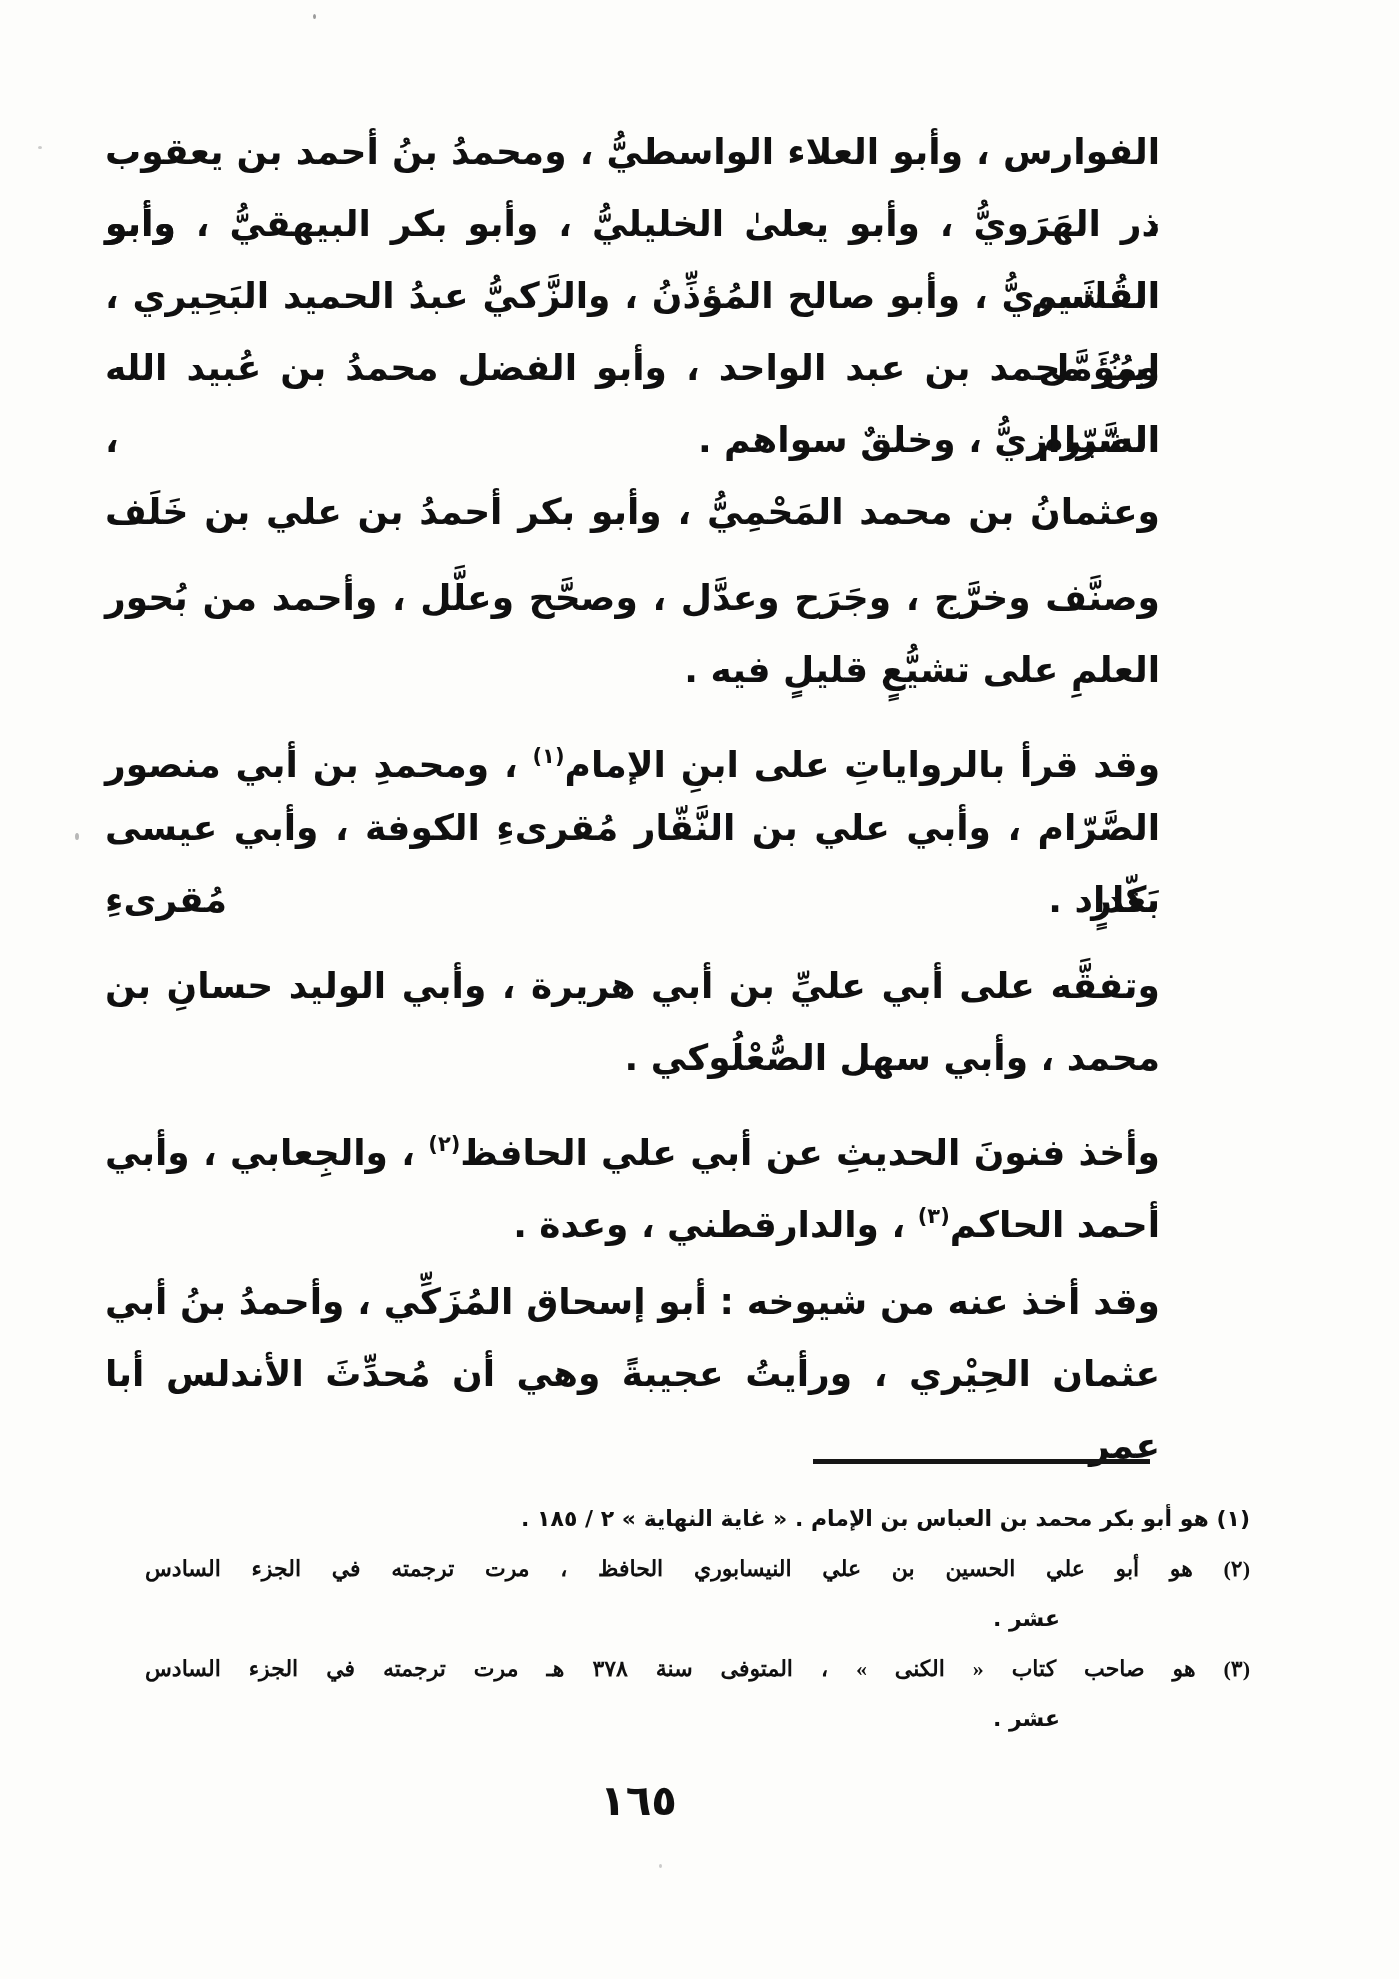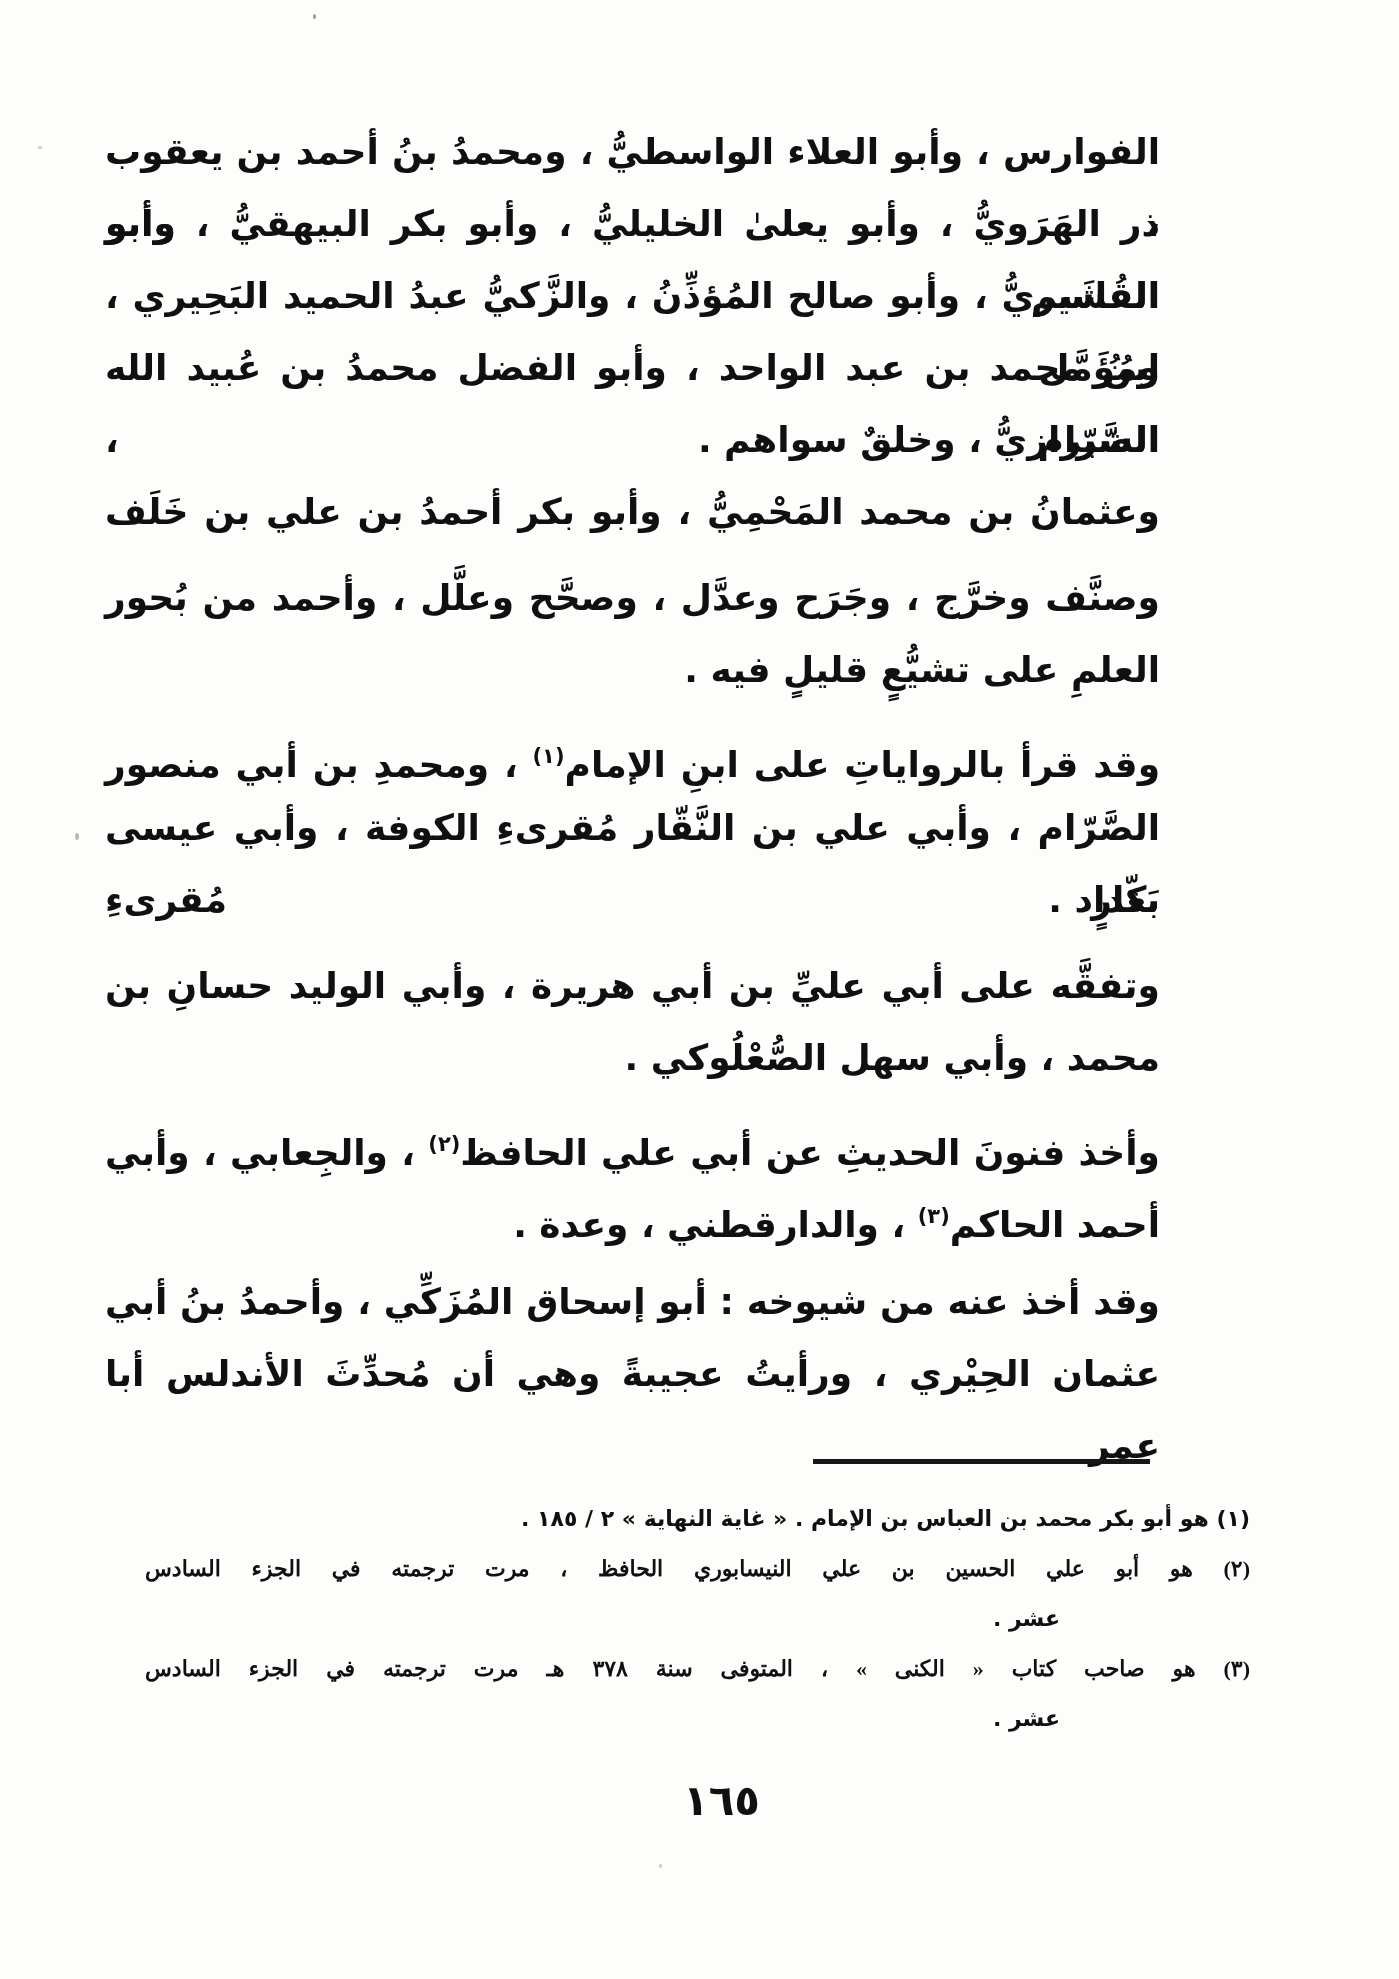--- a/index.html
+++ b/index.html
@@ -63,7 +63,7 @@
     top:1776px;
     left:600px;
     width:160px;
-    text-align:right;
+    text-align:left;
     font-size:42px;
     font-weight:700;
     direction:rtl;

